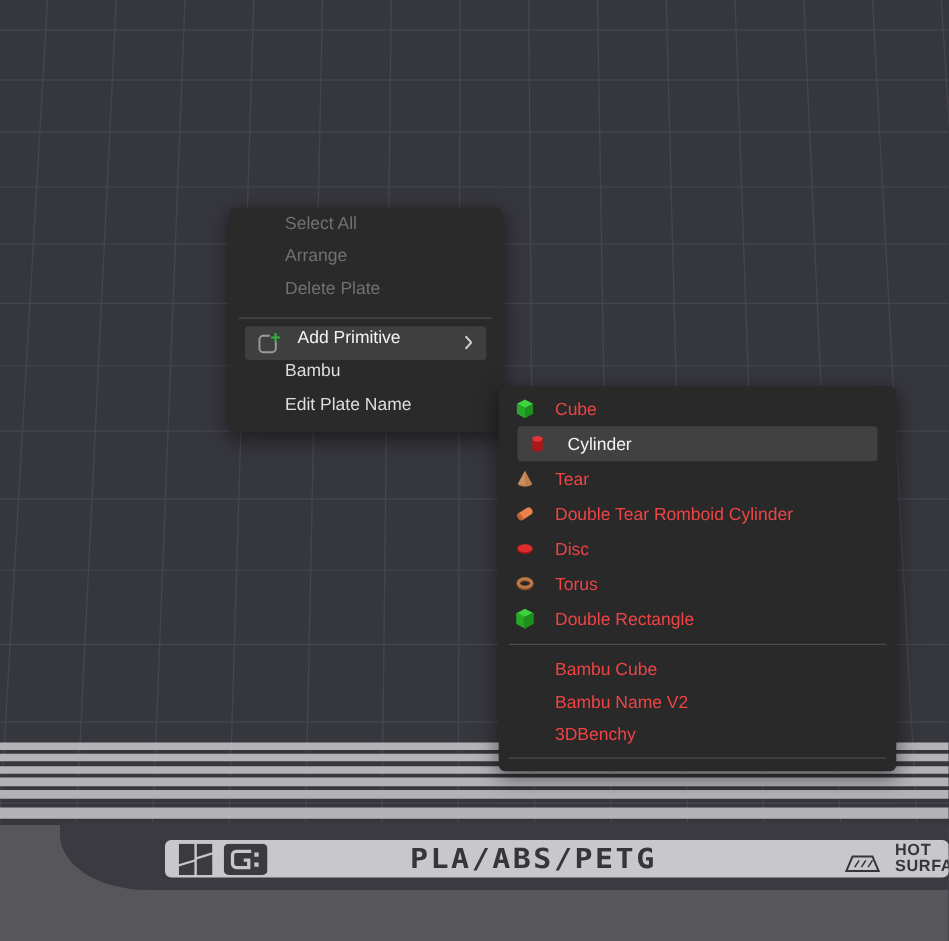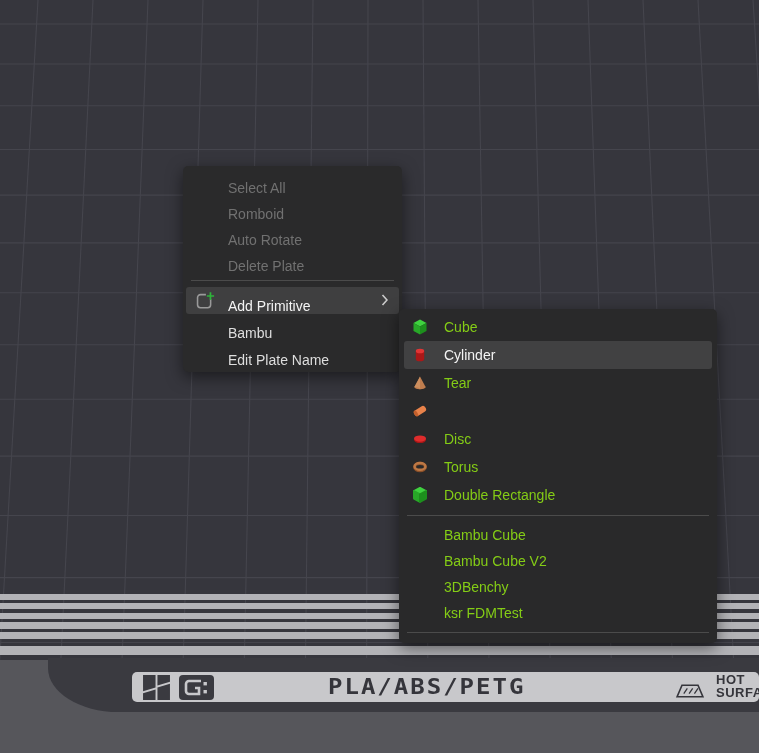--- a/index.html
+++ b/index.html
@@ -41,7 +41,7 @@
   #context-menu { left:183px; top:166px; width:219px; }
   #primitive-submenu { left:399px; top:309px; width:318px; z-index:6; background:#29292a; }
 
-  .menu-item { position:relative; display:flex; align-items:flex-end; height:26px;
+  .menu-item { position:relative; display:flex; align-items:flex-start; height:26px;
                padding-left:45px; padding-right:10px; font-size:14px; color:#dedede;
                cursor:default; }
   #context-menu .menu-item.main-action { height:27px; }

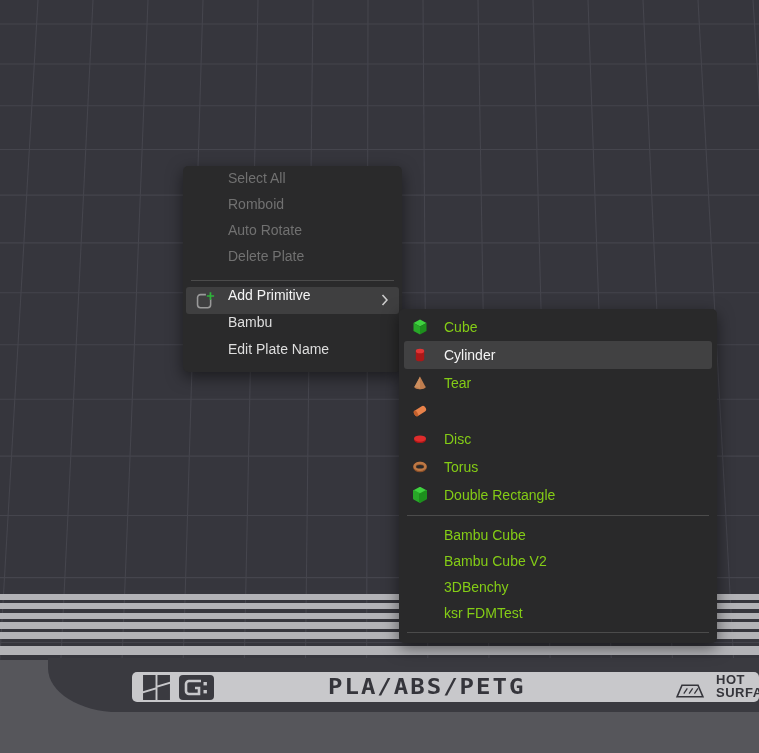--- a/index.html
+++ b/index.html
@@ -148,7 +148,7 @@
     <span>Select All</span>
   </div>
   <div class="menu-item disabled">
-    <span>Romboid</span>
+    <span>Arrange</span>
   </div>
   <div class="menu-item disabled">
     <span>Auto Rotate</span>

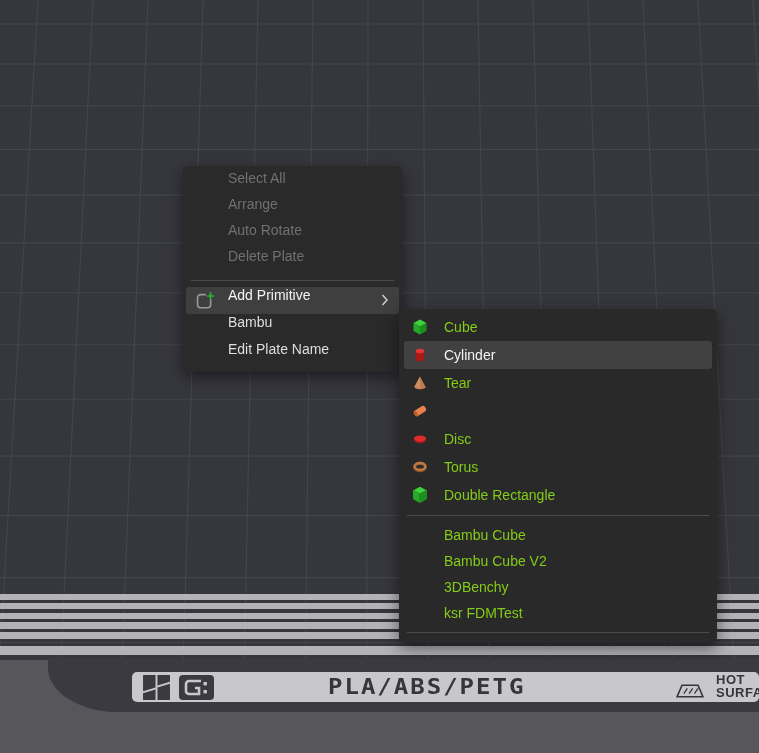--- a/index.html
+++ b/index.html
@@ -151,9 +151,6 @@
     <span>Arrange</span>
   </div>
   <div class="menu-item disabled">
-    <span>Auto Rotate</span>
-  </div>
-  <div class="menu-item disabled">
     <span>Delete Plate</span>
   </div>
 

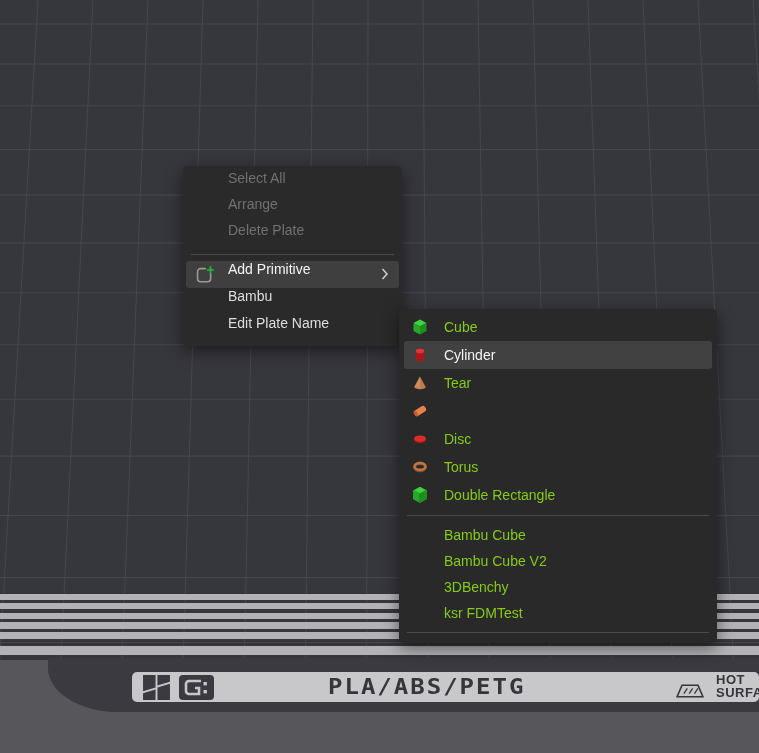--- a/index.html
+++ b/index.html
@@ -46,7 +46,7 @@
                cursor:default; }
   #context-menu .menu-item.main-action { height:27px; }
   .menu-item.disabled { color:#717171; }
-  .menu-item.highlighted { background:#3f3f40; border-radius:3px; margin:0 3px;
+  .menu-item.highlighted { background:#3f3f40; border-radius:3px; margin:0 13px;
                            padding-left:42px; color:#f4f4f4; }
   .menu-item .mi-icon { position:absolute; left:11px; top:50%; transform:translateY(-50%);
                         width:22px; height:22px; display:flex; align-items:center;

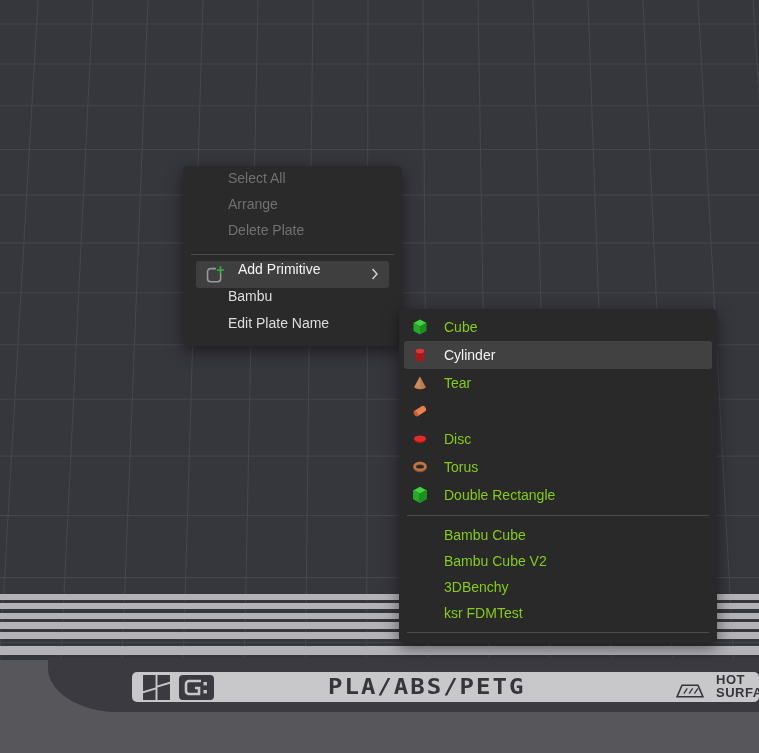--- a/index.html
+++ b/index.html
@@ -57,7 +57,7 @@
   .separator { height:1px; background:#4b4b4b; margin:6px 8px; }
 
   .sub-item { position:relative; display:flex; align-items:center; height:28px;
-              padding-left:45px; font-size:14px; color:#84cc16; }
+              padding-left:45px; font-size:14px; color:#ef4444; }
   .sub-item.model-row { height:26px; }
   .sub-item.svg-row { height:30px; }
   .sub-item.highlighted { background:#414142; border-radius:3px; margin:0 5px;

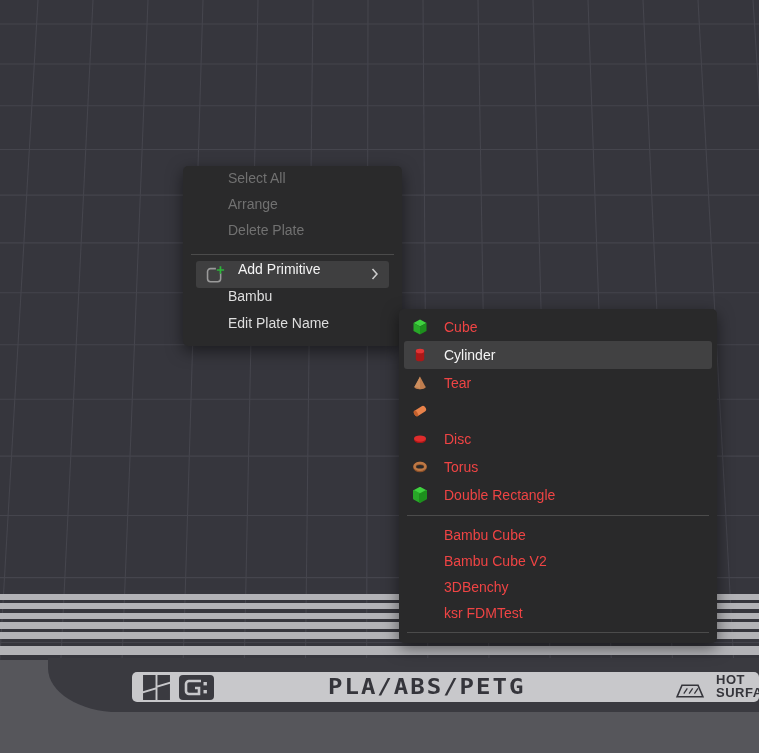--- a/index.html
+++ b/index.html
@@ -60,7 +60,7 @@
               padding-left:45px; font-size:14px; color:#ef4444; }
   .sub-item.model-row { height:26px; }
   .sub-item.svg-row { height:30px; }
-  .sub-item.highlighted { background:#414142; border-radius:3px; margin:0 5px;
+  .sub-item.highlighted { background:#414142; border-radius:3px; margin:0 15px;
                           padding-left:40px; color:#f4f4f4; }
   .sub-item .mi-icon { position:absolute; left:11px; top:50%; transform:translateY(-50%);
                        width:20px; height:20px; display:flex; align-items:center;

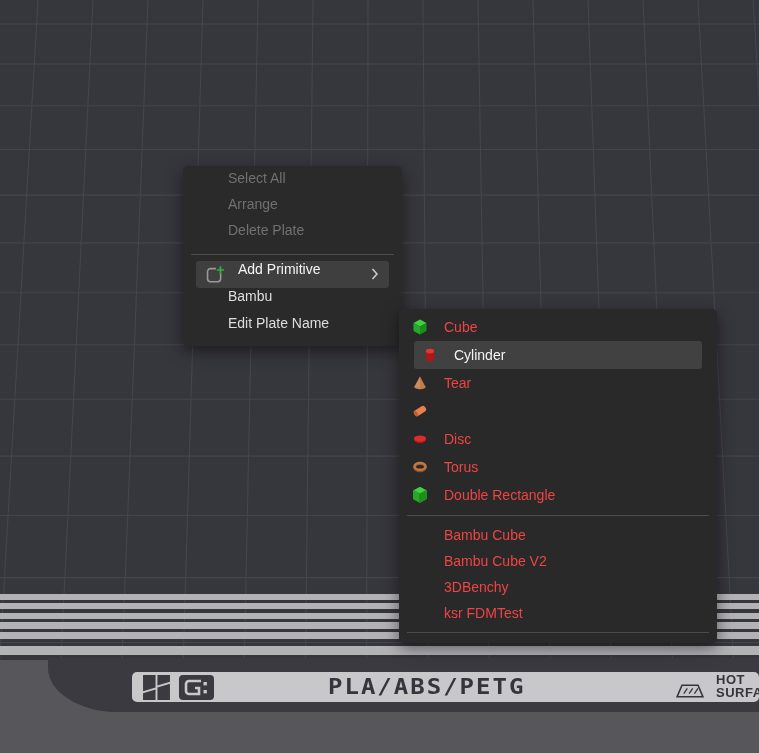--- a/index.html
+++ b/index.html
@@ -222,6 +222,7 @@
         </g>
       </svg>
     </span>
+    <span>Double Tear Romboid Cylinder</span>
   </div>
 
   <div class="sub-item">

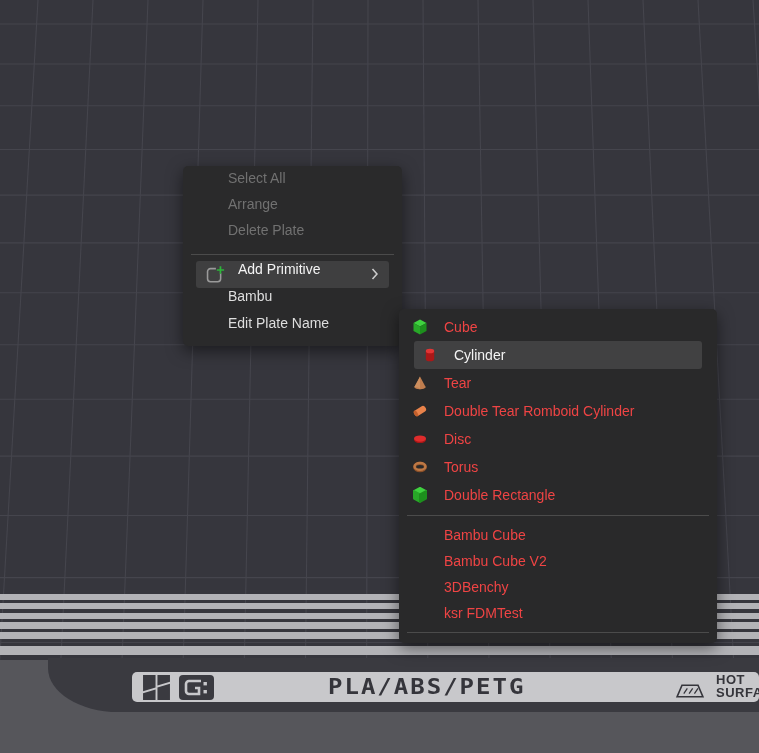--- a/index.html
+++ b/index.html
@@ -262,7 +262,7 @@
     <span>Bambu Cube</span>
   </div>
   <div class="sub-item model-row">
-    <span>Bambu Cube V2</span>
+    <span>Bambu Name V2</span>
   </div>
   <div class="sub-item model-row">
     <span>3DBenchy</span>

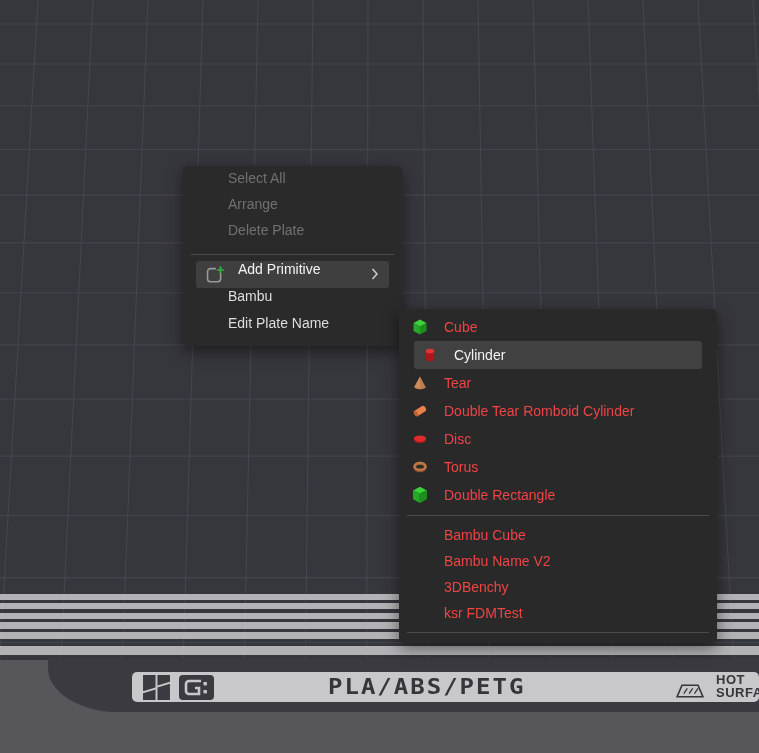--- a/index.html
+++ b/index.html
@@ -267,9 +267,6 @@
   <div class="sub-item model-row">
     <span>3DBenchy</span>
   </div>
-  <div class="sub-item model-row">
-    <span>ksr FDMTest</span>
-  </div>
 
   <div class="separator"></div>
 

